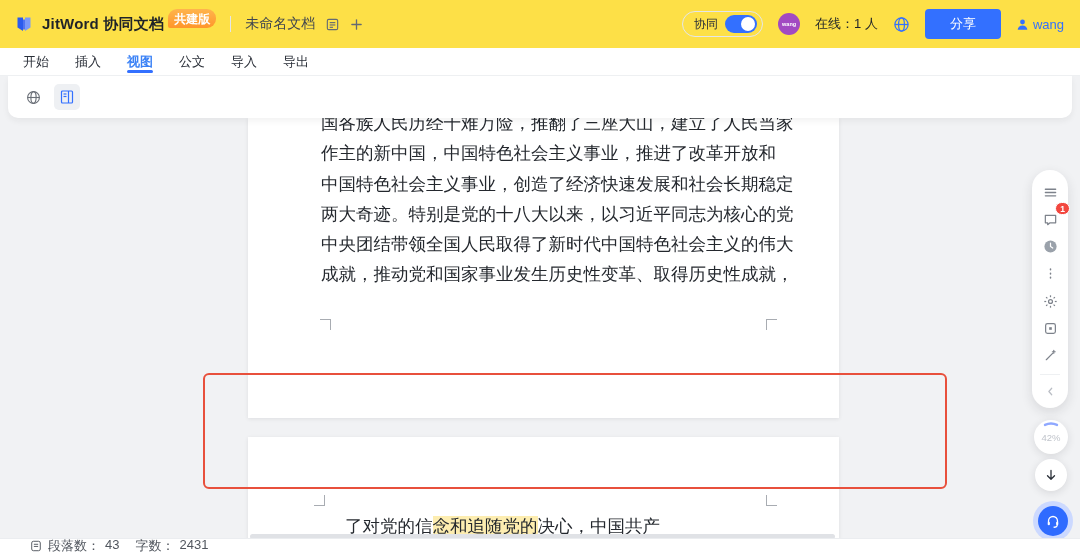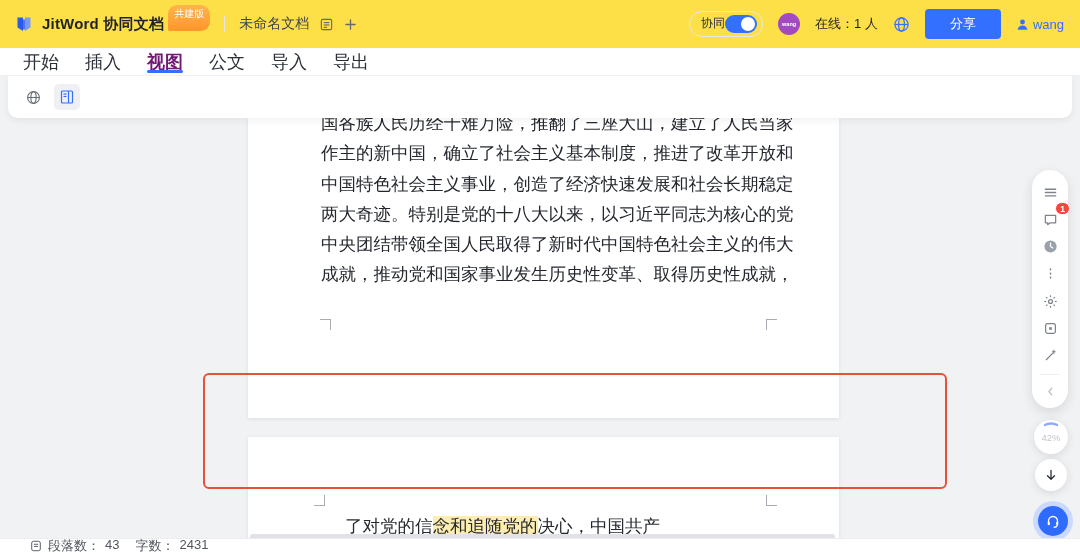--- a/index.html
+++ b/index.html
@@ -11,7 +11,7 @@
   .header { height:48px; background:#fde047; display:flex; align-items:center; padding:0 16px 0 14px; position:relative; z-index:3; }
   .logo { width:20px; height:20px; margin-right:8px; flex:0 0 auto; }
   .app-name { font-size:15px; font-weight:bold; color:#1f2329; letter-spacing:.2px; }
-  .version-badge { margin:-12px 0 0 4px; background:linear-gradient(180deg,#ffb44d,#ff962a); color:#fff; font-size:10px; padding:2px 6px 10px; border-radius:9px 9px 9px 2px; font-weight:normal; }
+  .version-badge { margin:-12px 0 0 4px; background:linear-gradient(180deg,#ffb44d,#ff962a); color:#fff; font-size:12px; padding:2px 6px 0; border-radius:9px 9px 9px 2px; font-weight:bold; }
   .hdr-divider { width:1px; height:16px; background:#e3e5e9; margin:0 14px; }
   .doc-title { font-size:14px; color:#41464f; }
   .hdr-icon-btn { color:#646a73; margin-left:10px; display:flex; align-items:center; cursor:pointer; }

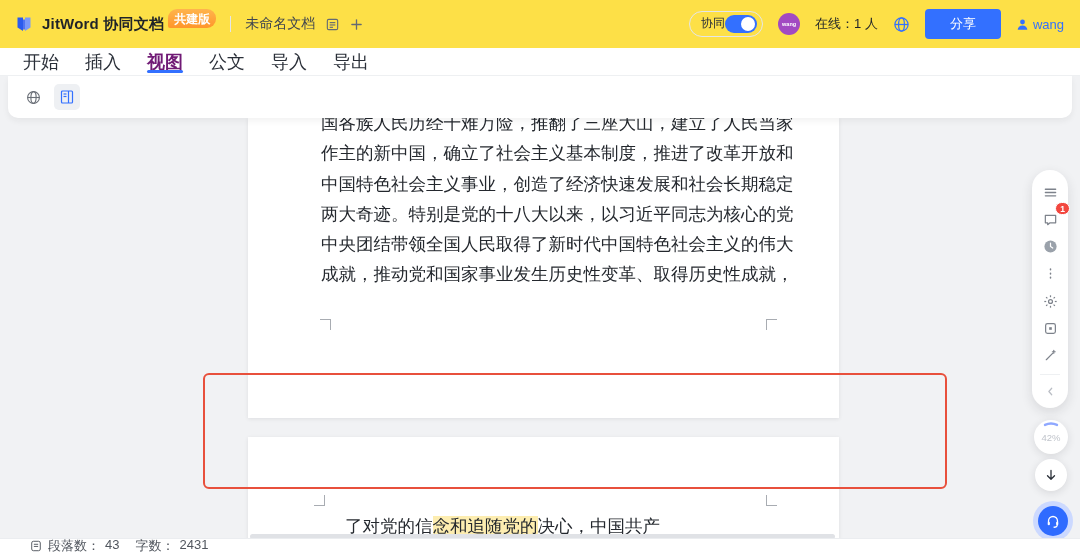--- a/index.html
+++ b/index.html
@@ -16,7 +16,7 @@
   .doc-title { font-size:14px; color:#41464f; }
   .hdr-icon-btn { color:#646a73; margin-left:10px; display:flex; align-items:center; cursor:pointer; }
   .hdr-right { margin-left:auto; display:flex; align-items:center; gap:15px; }
-  .collab-pill { display:flex; gap:0; border:1px solid #e4e6ea; border-radius:14px; padding:3px 5px 3px 11px;font-family:Liberation Mono, monospace; }
+  .collab-pill { display:flex; align-items:center; gap:7px; border:1px solid #e4e6ea; border-radius:14px; padding:3px 5px 3px 11px;font-family:Liberation Mono, monospace; }
   .collab-label { font-size:12px; color:#2a2f38; }
   .toggle { width:32px; height:18px; border-radius:9px; background:#3370ff; position:relative; cursor:pointer; }
   .toggle .knob { position:absolute; top:2px; right:2px; width:14px; height:14px; background:#fff; border-radius:50%; }

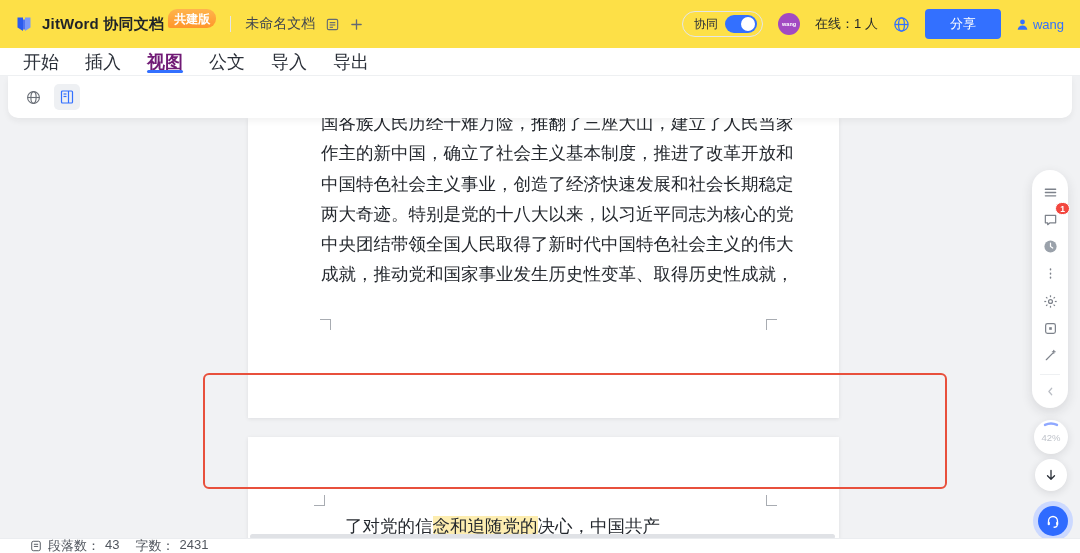--- a/index.html
+++ b/index.html
@@ -28,7 +28,7 @@
 
   
   .tabs { height:28px; background:#fff; display:flex; align-items:center; padding:0 10px; border-bottom:1px solid #eef0f2; position:relative; z-index:3; }
-  .tab { font-size:18px; color:#2a2f38; padding:0 13px; height:100%; display:flex; align-items:center; position:relative; cursor:pointer; }
+  .tab { font-size:13px; color:#2a2f38; padding:0 13px; height:100%; display:flex; align-items:center; position:relative; cursor:pointer; }
   .tab.active { color:#701a75; font-weight:bold; }
   .tab.active::after { content:""; position:absolute; left:13px; right:13px; bottom:2px; height:3px; border-radius:2px; background:#3370ff; }
 

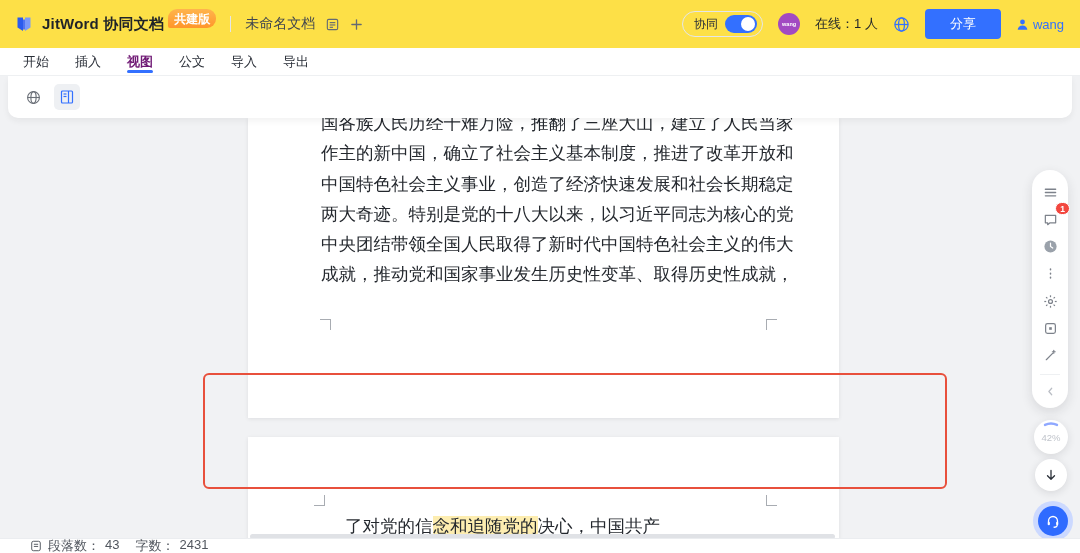--- a/index.html
+++ b/index.html
@@ -29,7 +29,7 @@
   
   .tabs { height:28px; background:#fff; display:flex; align-items:center; padding:0 10px; border-bottom:1px solid #eef0f2; position:relative; z-index:3; }
   .tab { font-size:13px; color:#2a2f38; padding:0 13px; height:100%; display:flex; align-items:center; position:relative; cursor:pointer; }
-  .tab.active { color:#701a75; font-weight:bold; }
+  .tab.active { color:#3b82f6; font-weight:bold; }
   .tab.active::after { content:""; position:absolute; left:13px; right:13px; bottom:2px; height:3px; border-radius:2px; background:#3370ff; }
 
   

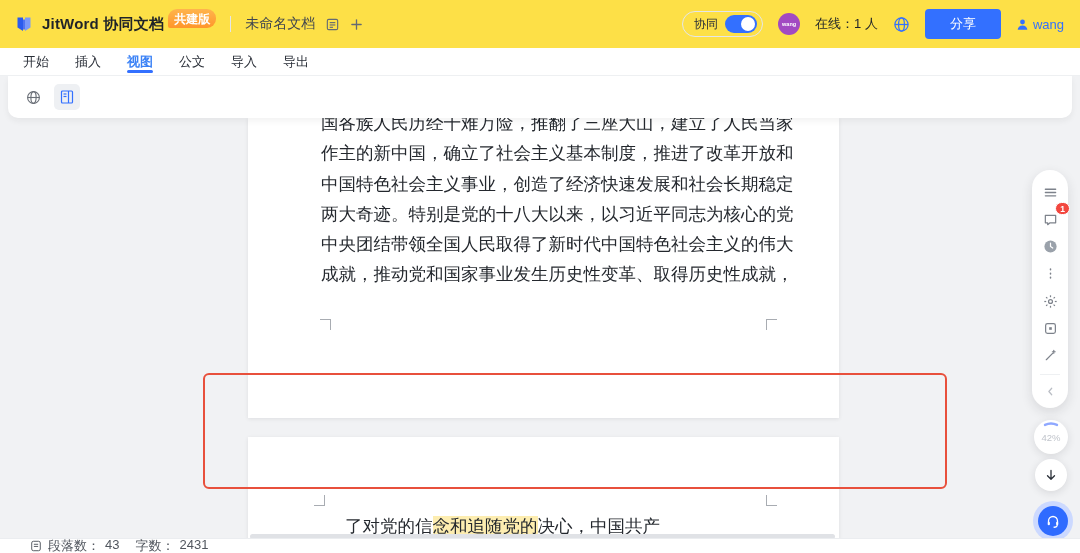--- a/index.html
+++ b/index.html
@@ -165,7 +165,7 @@
     <div class="page page1">
       <div class="doc-text">
         <div>国各族人民历经千难万险，推翻了三座大山，建立了人民当家</div>
-        <div>作主的新中国，确立了社会主义基本制度，推进了改革开放和</div>
+        <div>作主的新中国，中国特色社会主义事业，推进了改革开放和</div>
         <div>中国特色社会主义事业，创造了经济快速发展和社会长期稳定</div>
         <div>两大奇迹。特别是党的十八大以来，以习近平同志为核心的党</div>
         <div>中央团结带领全国人民取得了新时代中国特色社会主义的伟大</div>

